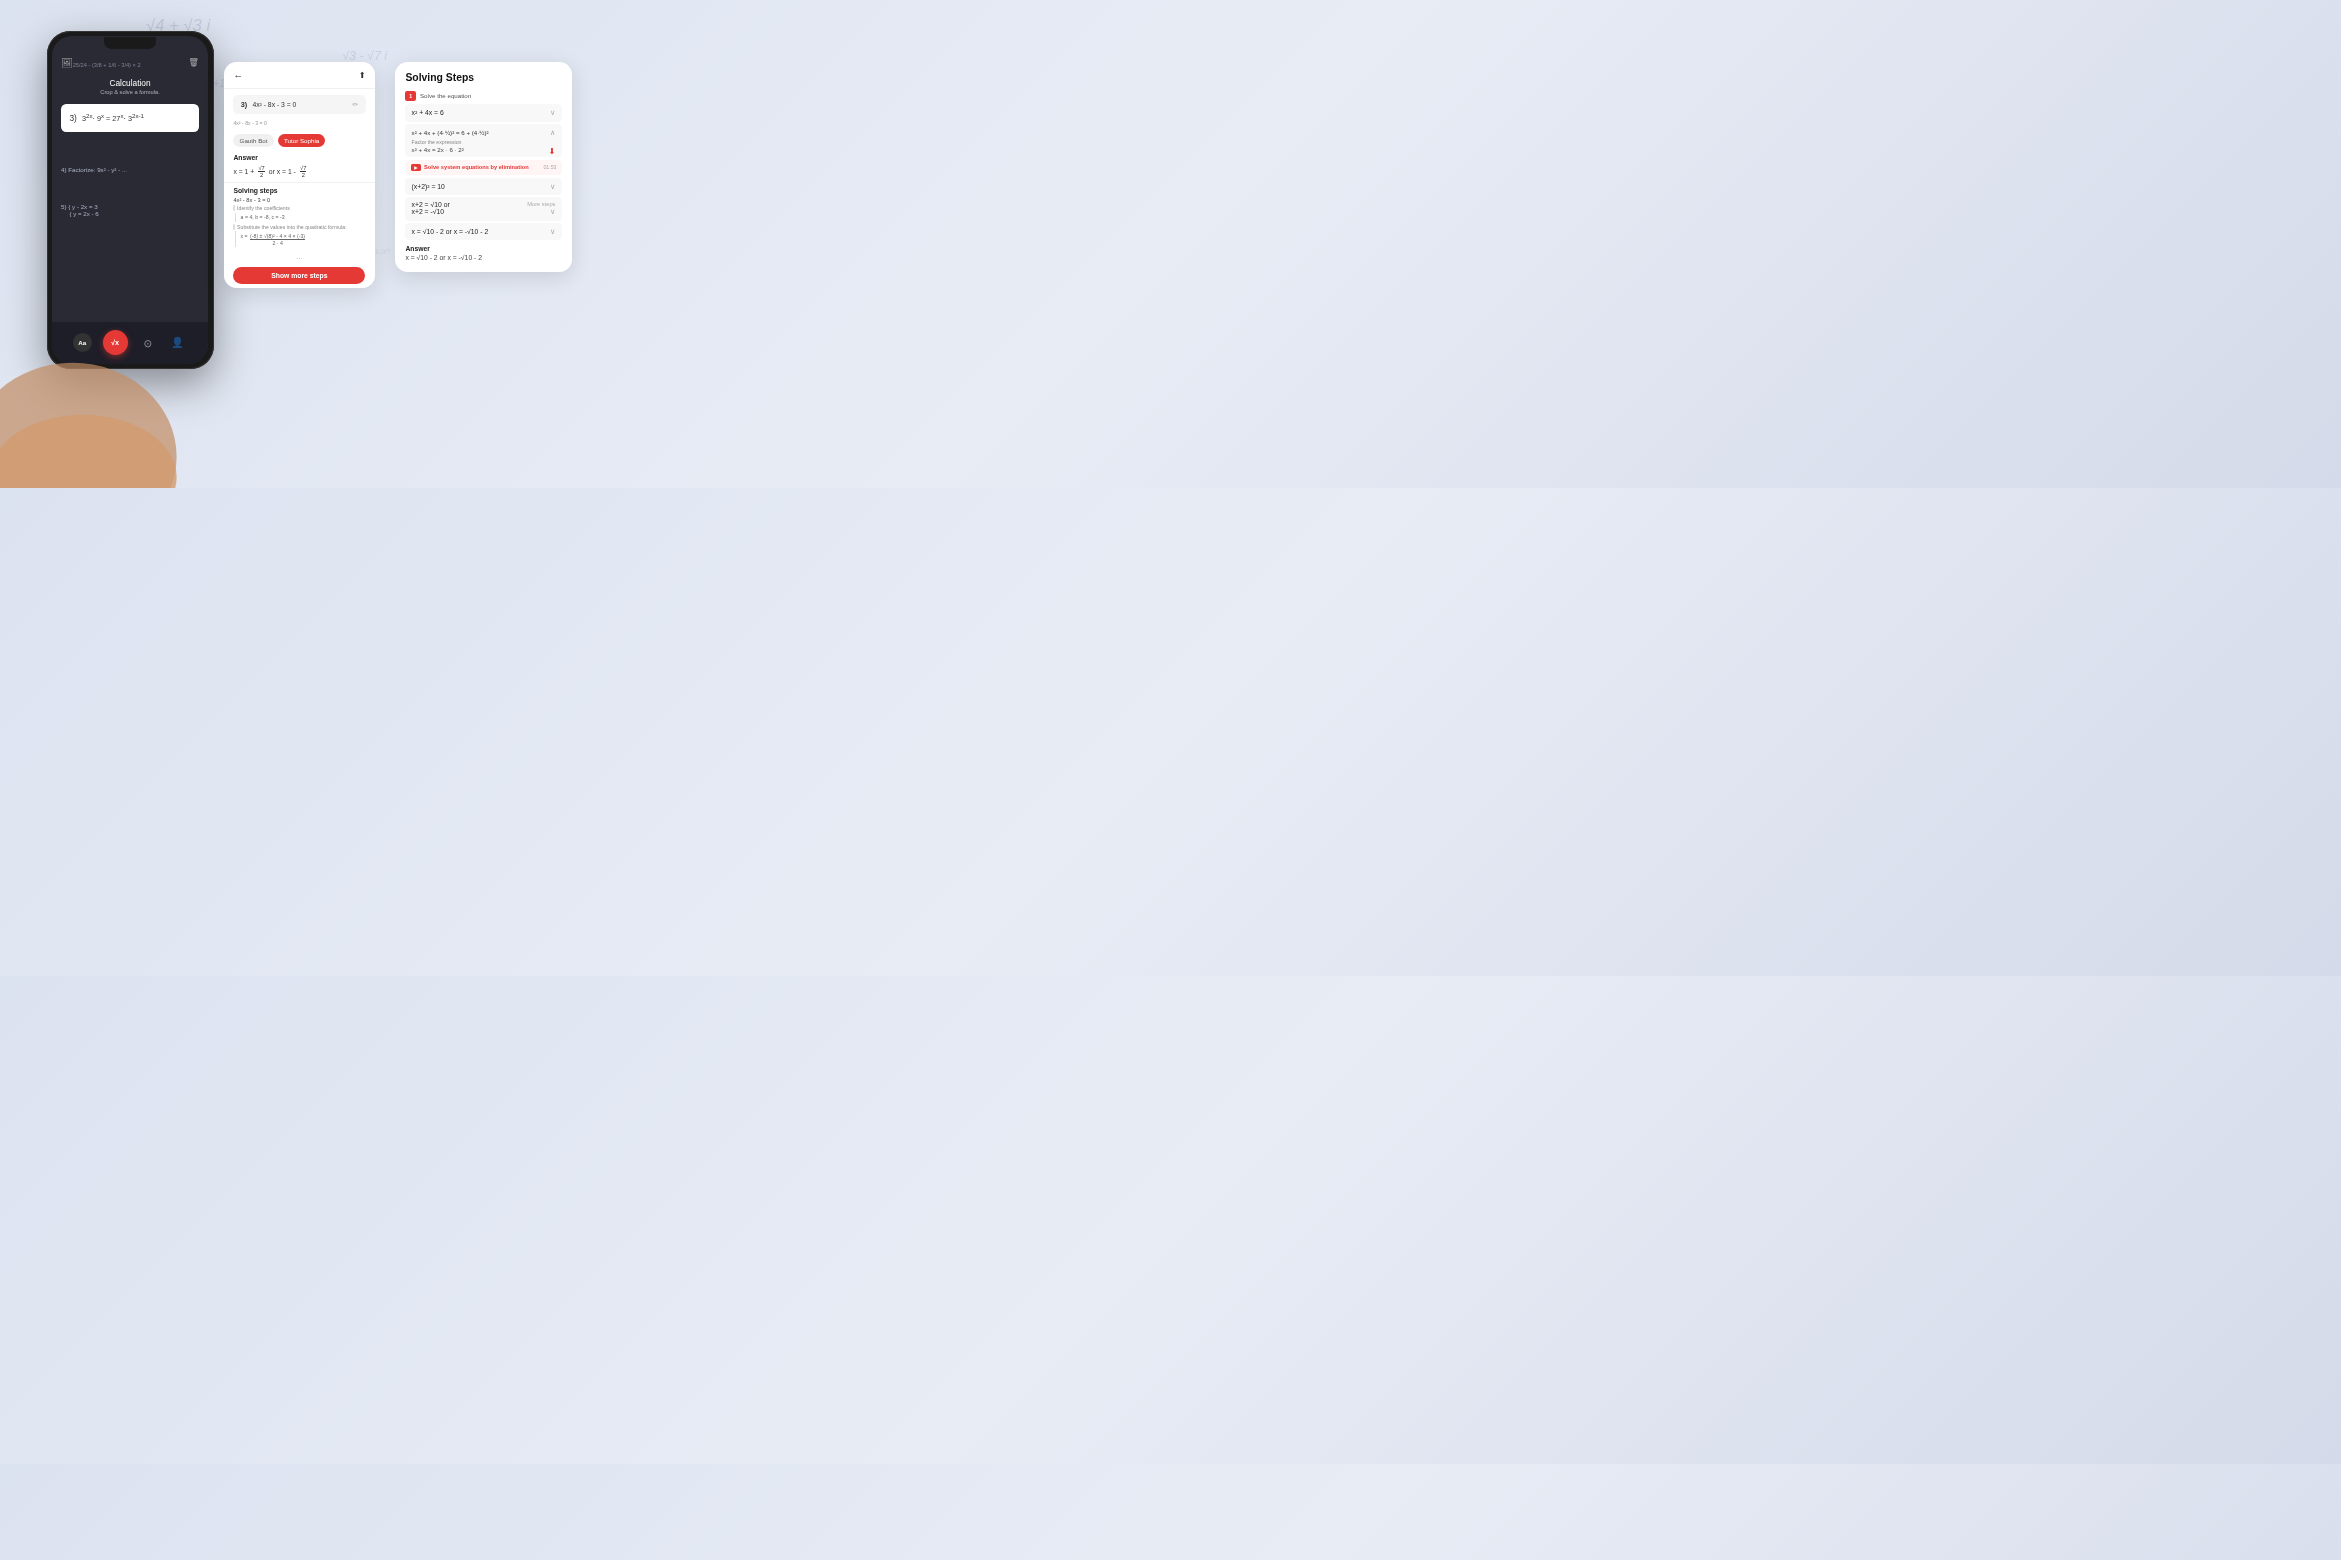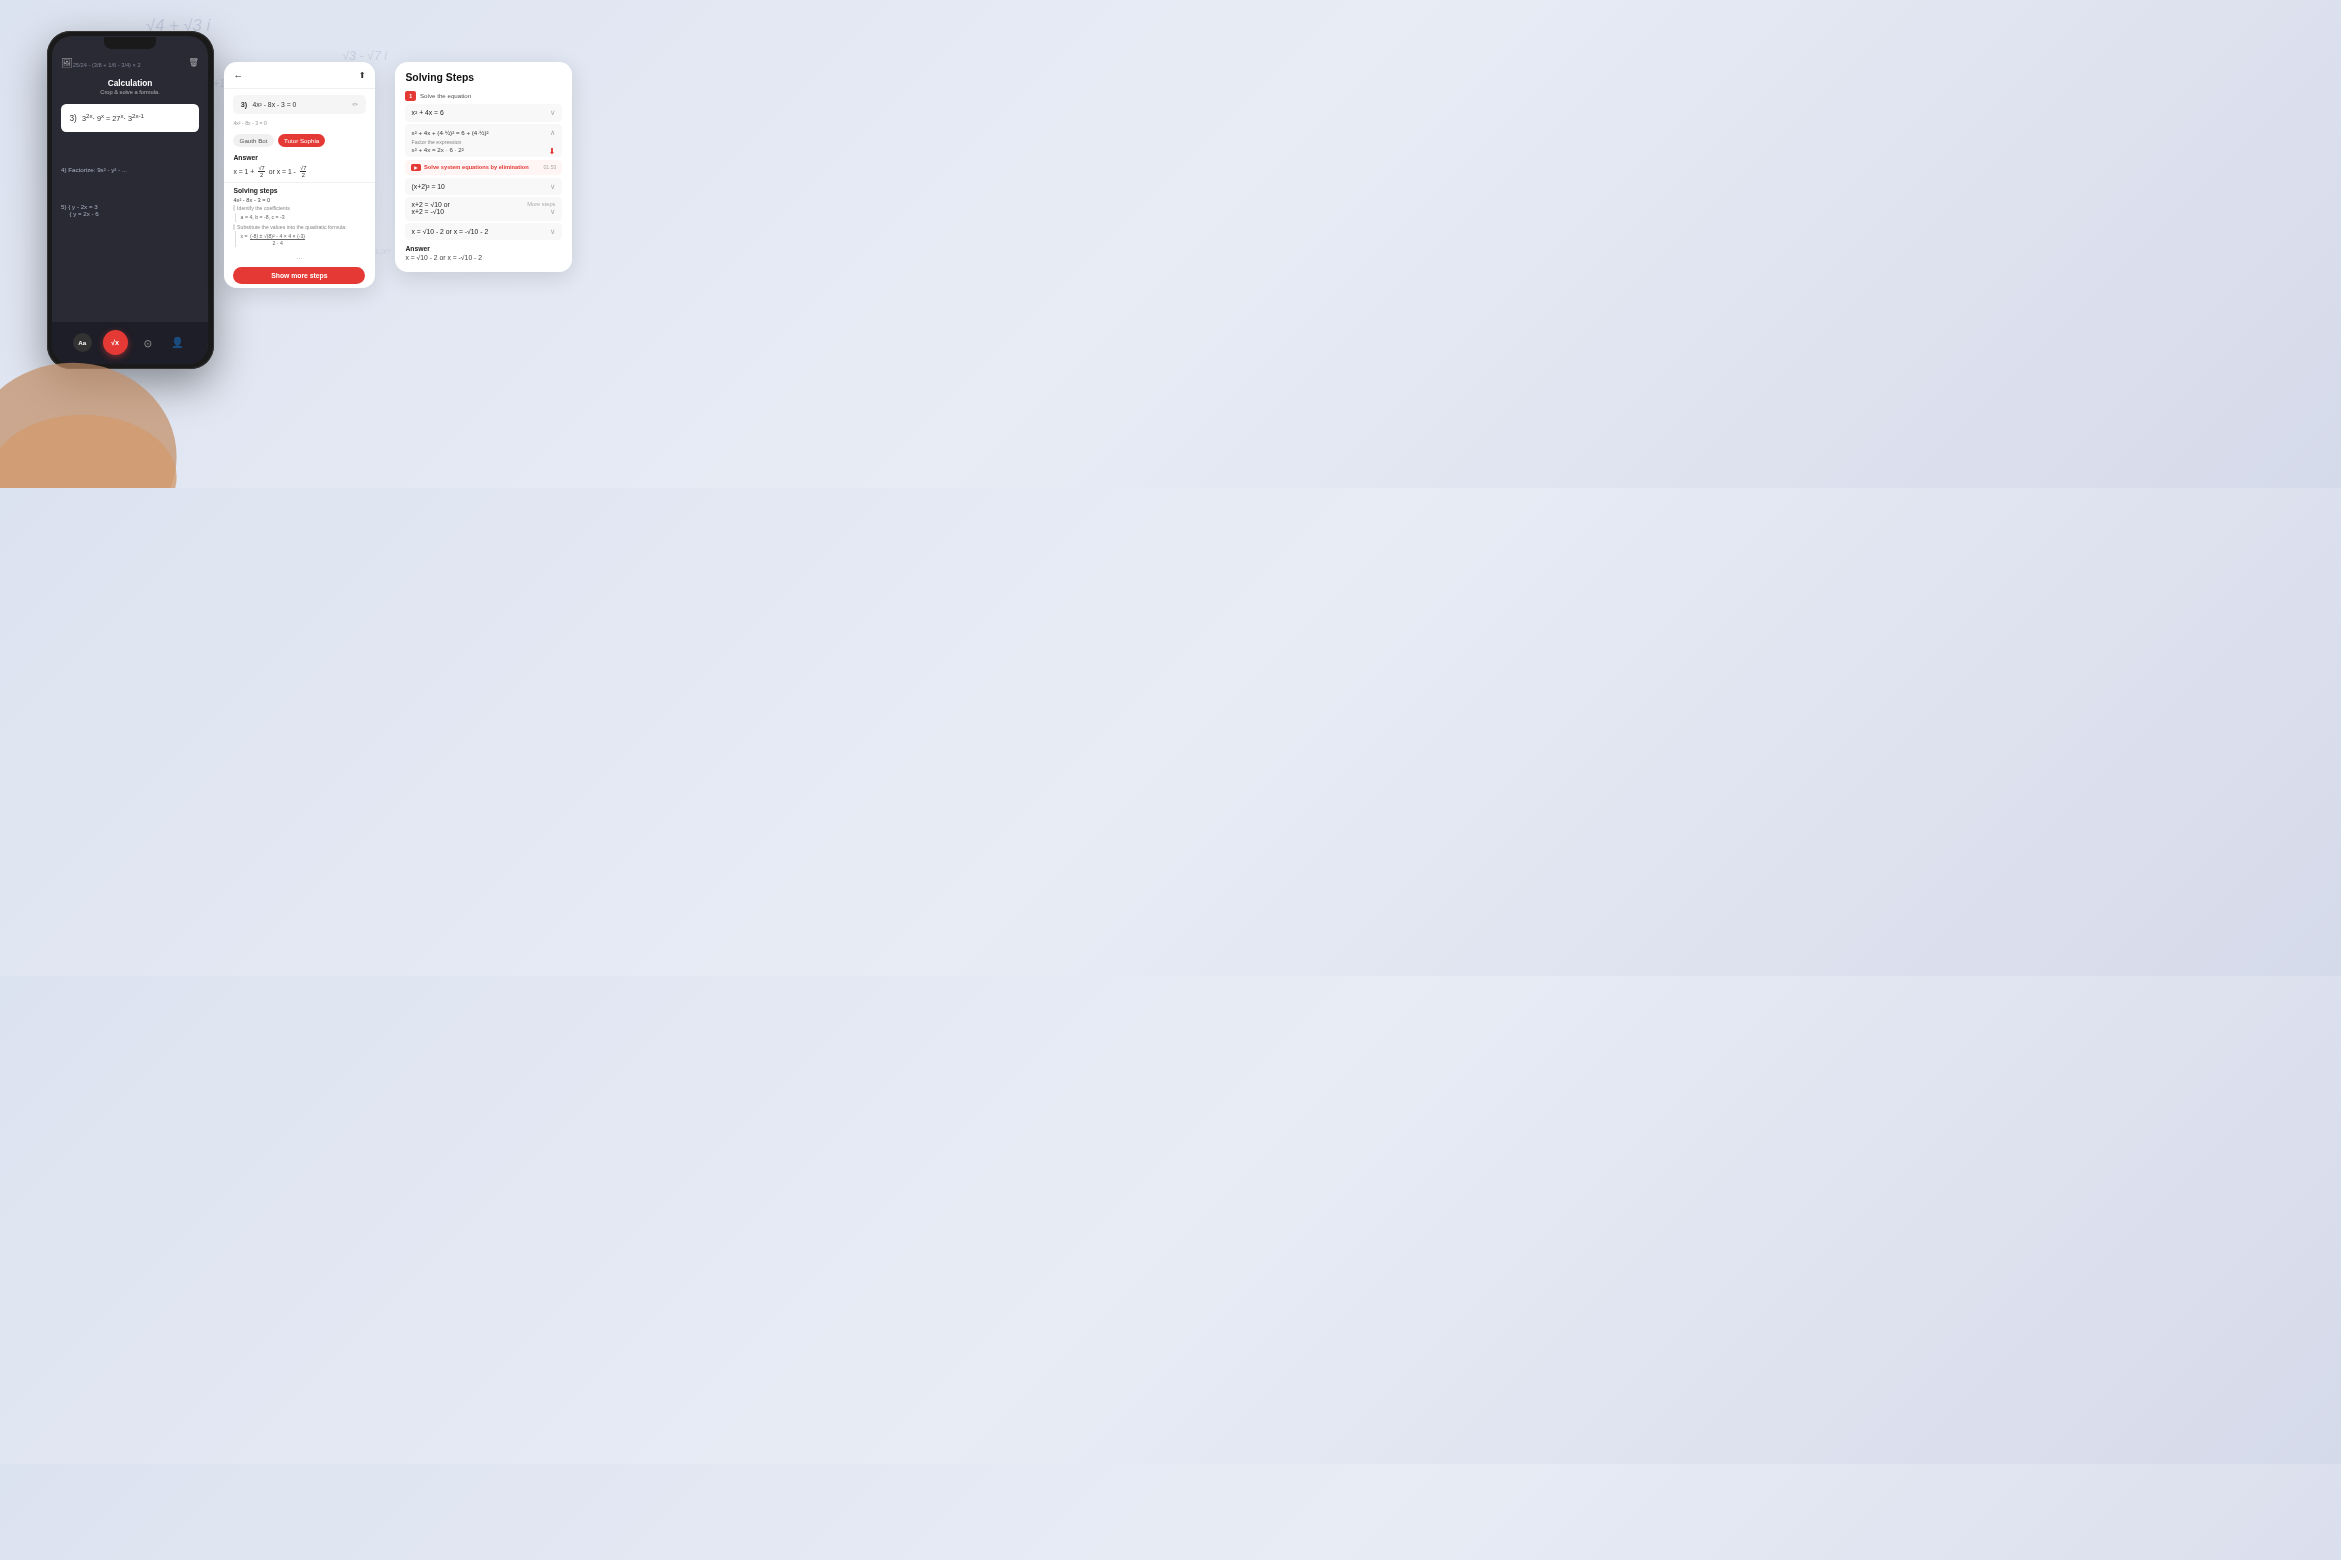--- a/index.html
+++ b/index.html
@@ -103,7 +103,7 @@
       transform: translateX(-50%);
       color: white;
       font-size: 8.3px;
-      font-weight: 700;
+      font-weight: 400;
       white-space: nowrap;
     }
 

